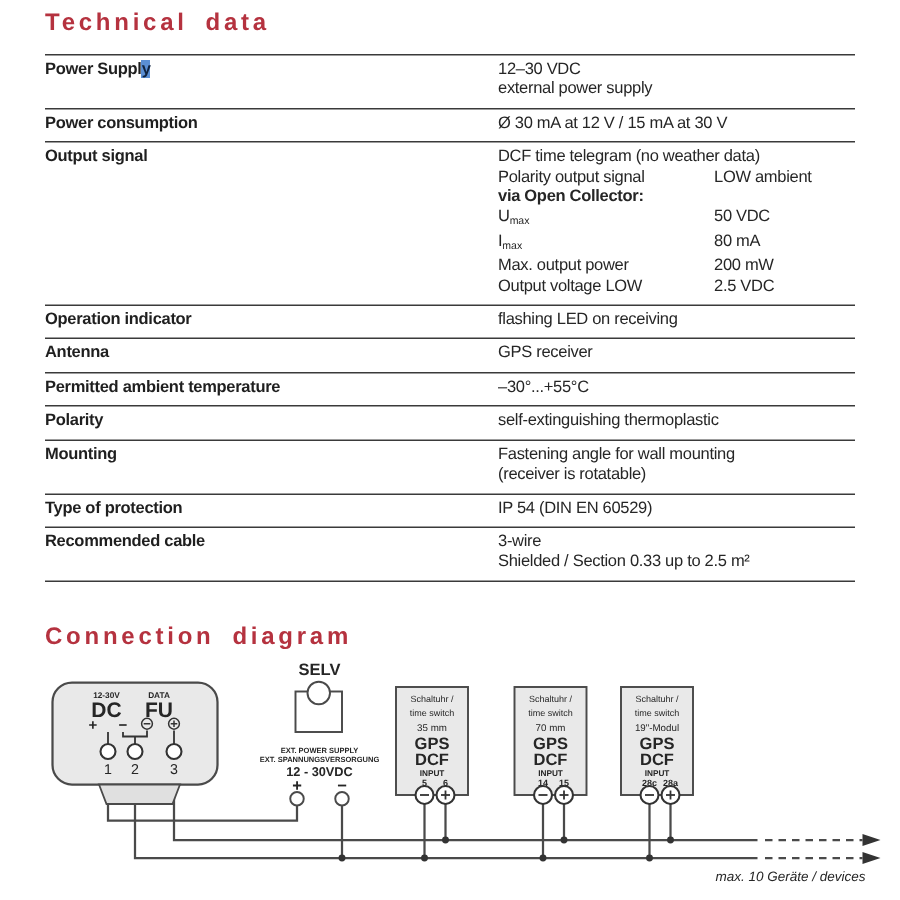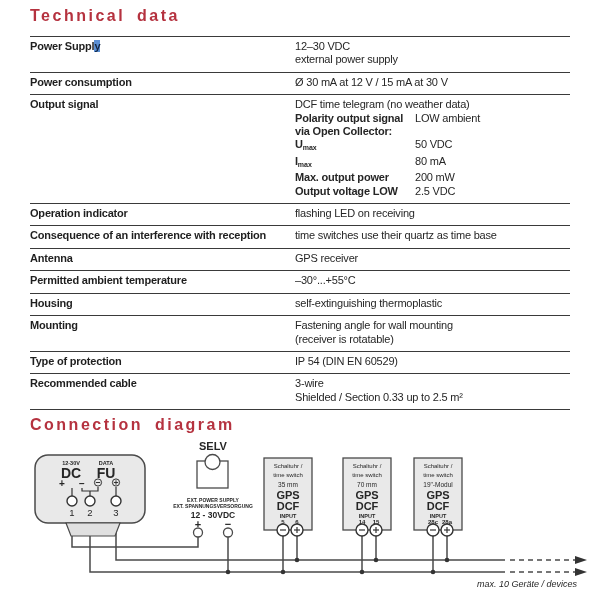--- a/index.html
+++ b/index.html
@@ -9,7 +9,7 @@
   #title-tech{top:7px;}
   #title-conn{top:416px;}
   .ttable{position:absolute;left:30px;top:36px;width:540px;border-bottom:1.5px solid #3a3a3a;font-size:11px;line-height:13.4px;}
-  .trow{display:flex;border-top:1.5px solid #3a3a3a;padding:3px 0 5px 0;}
+  .trow{display:flex;border-top:1.5px solid #3a3a3a;padding:3px 0 5px 0;gap:37px;}
   .tlabel{width:265px;flex:0 0 265px;font-weight:bold;color:#1f1f1f;letter-spacing:-0.2px;}
   .tval{flex:1;letter-spacing:-0.2px;}
   .vline{white-space:nowrap;}

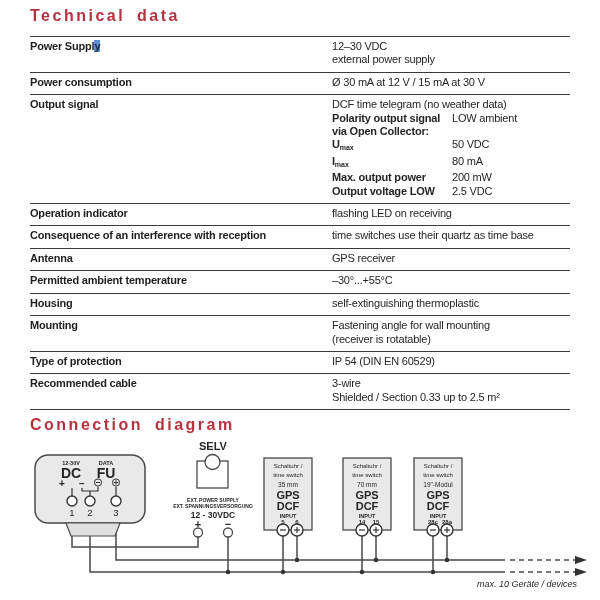--- a/index.html
+++ b/index.html
@@ -14,7 +14,7 @@
   .tval{flex:1;letter-spacing:-0.2px;}
   .vline{white-space:nowrap;}
   .bold{font-weight:bold;}
-  .c1{display:inline-block;width:120px;font-weight:bold;}
+  .c1{display:inline-block;width:144px;}
   sub{font-size:7px;vertical-align:-2px;letter-spacing:0;}
   .hl{background:#5b8fd4;color:#10233f;}
   .diagram-wrap{position:absolute;left:0;top:435px;width:600px;height:165px;}

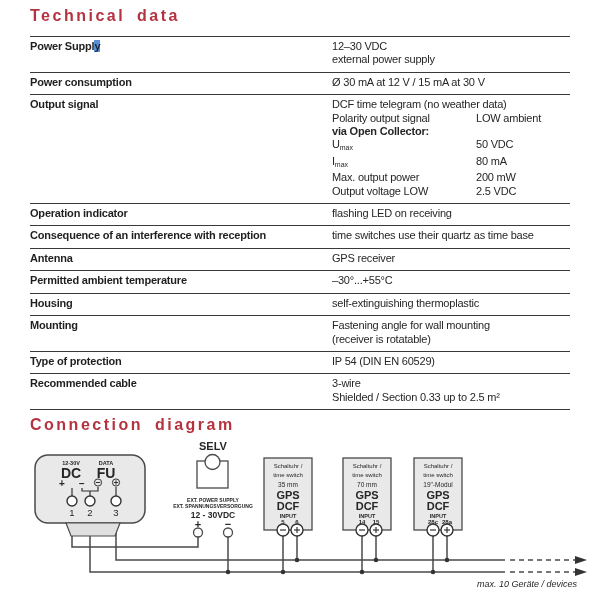--- a/index.html
+++ b/index.html
@@ -64,12 +64,6 @@
         </div>
     </div>
 
-    <div class="trow">
-      <div class="tlabel">Consequence of an interference with reception</div>
-      <div class="tval">
-          <div class="vline">time switches use their quartz as time base</div>
-        </div>
-    </div>
 
     <div class="trow">
       <div class="tlabel">Antenna</div>

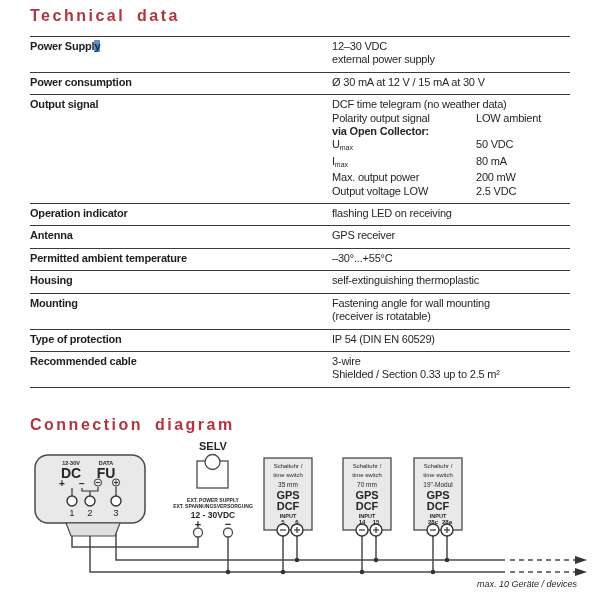--- a/index.html
+++ b/index.html
@@ -80,7 +80,7 @@
     </div>
 
     <div class="trow">
-      <div class="tlabel">Housing</div>
+      <div class="tlabel">Polarity</div>
       <div class="tval">
           <div class="vline">self-extinguishing thermoplastic</div>
         </div>

